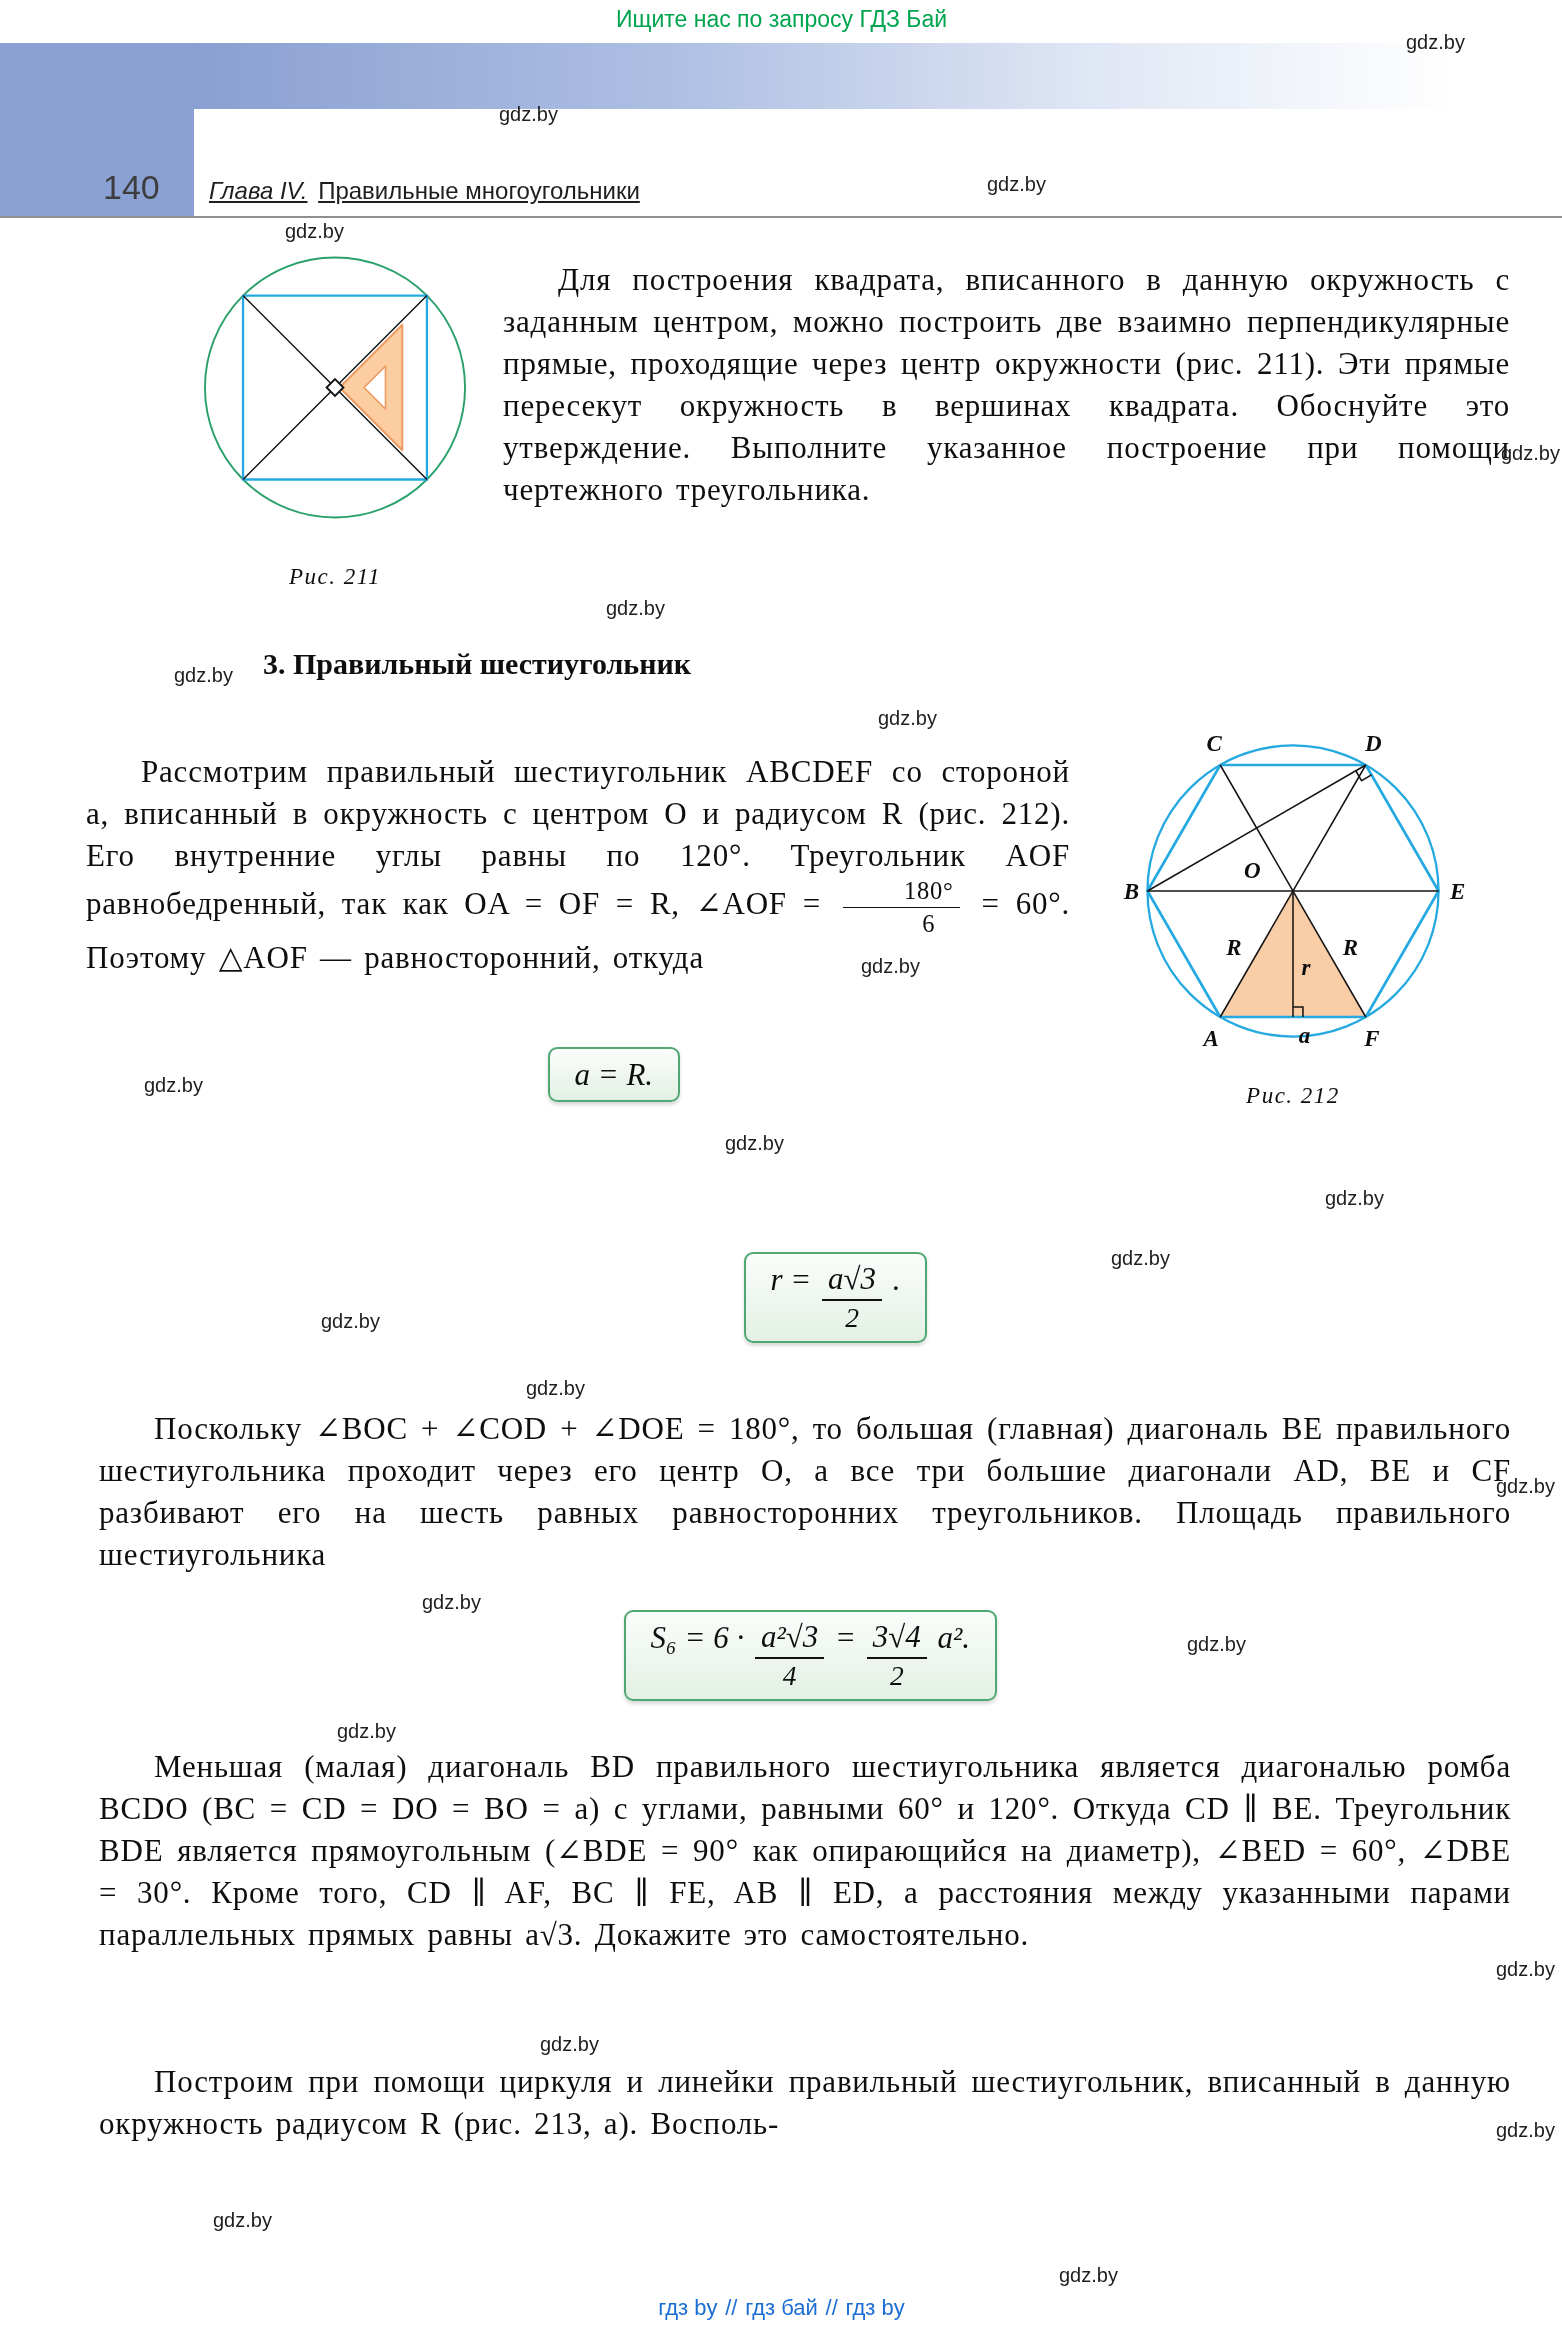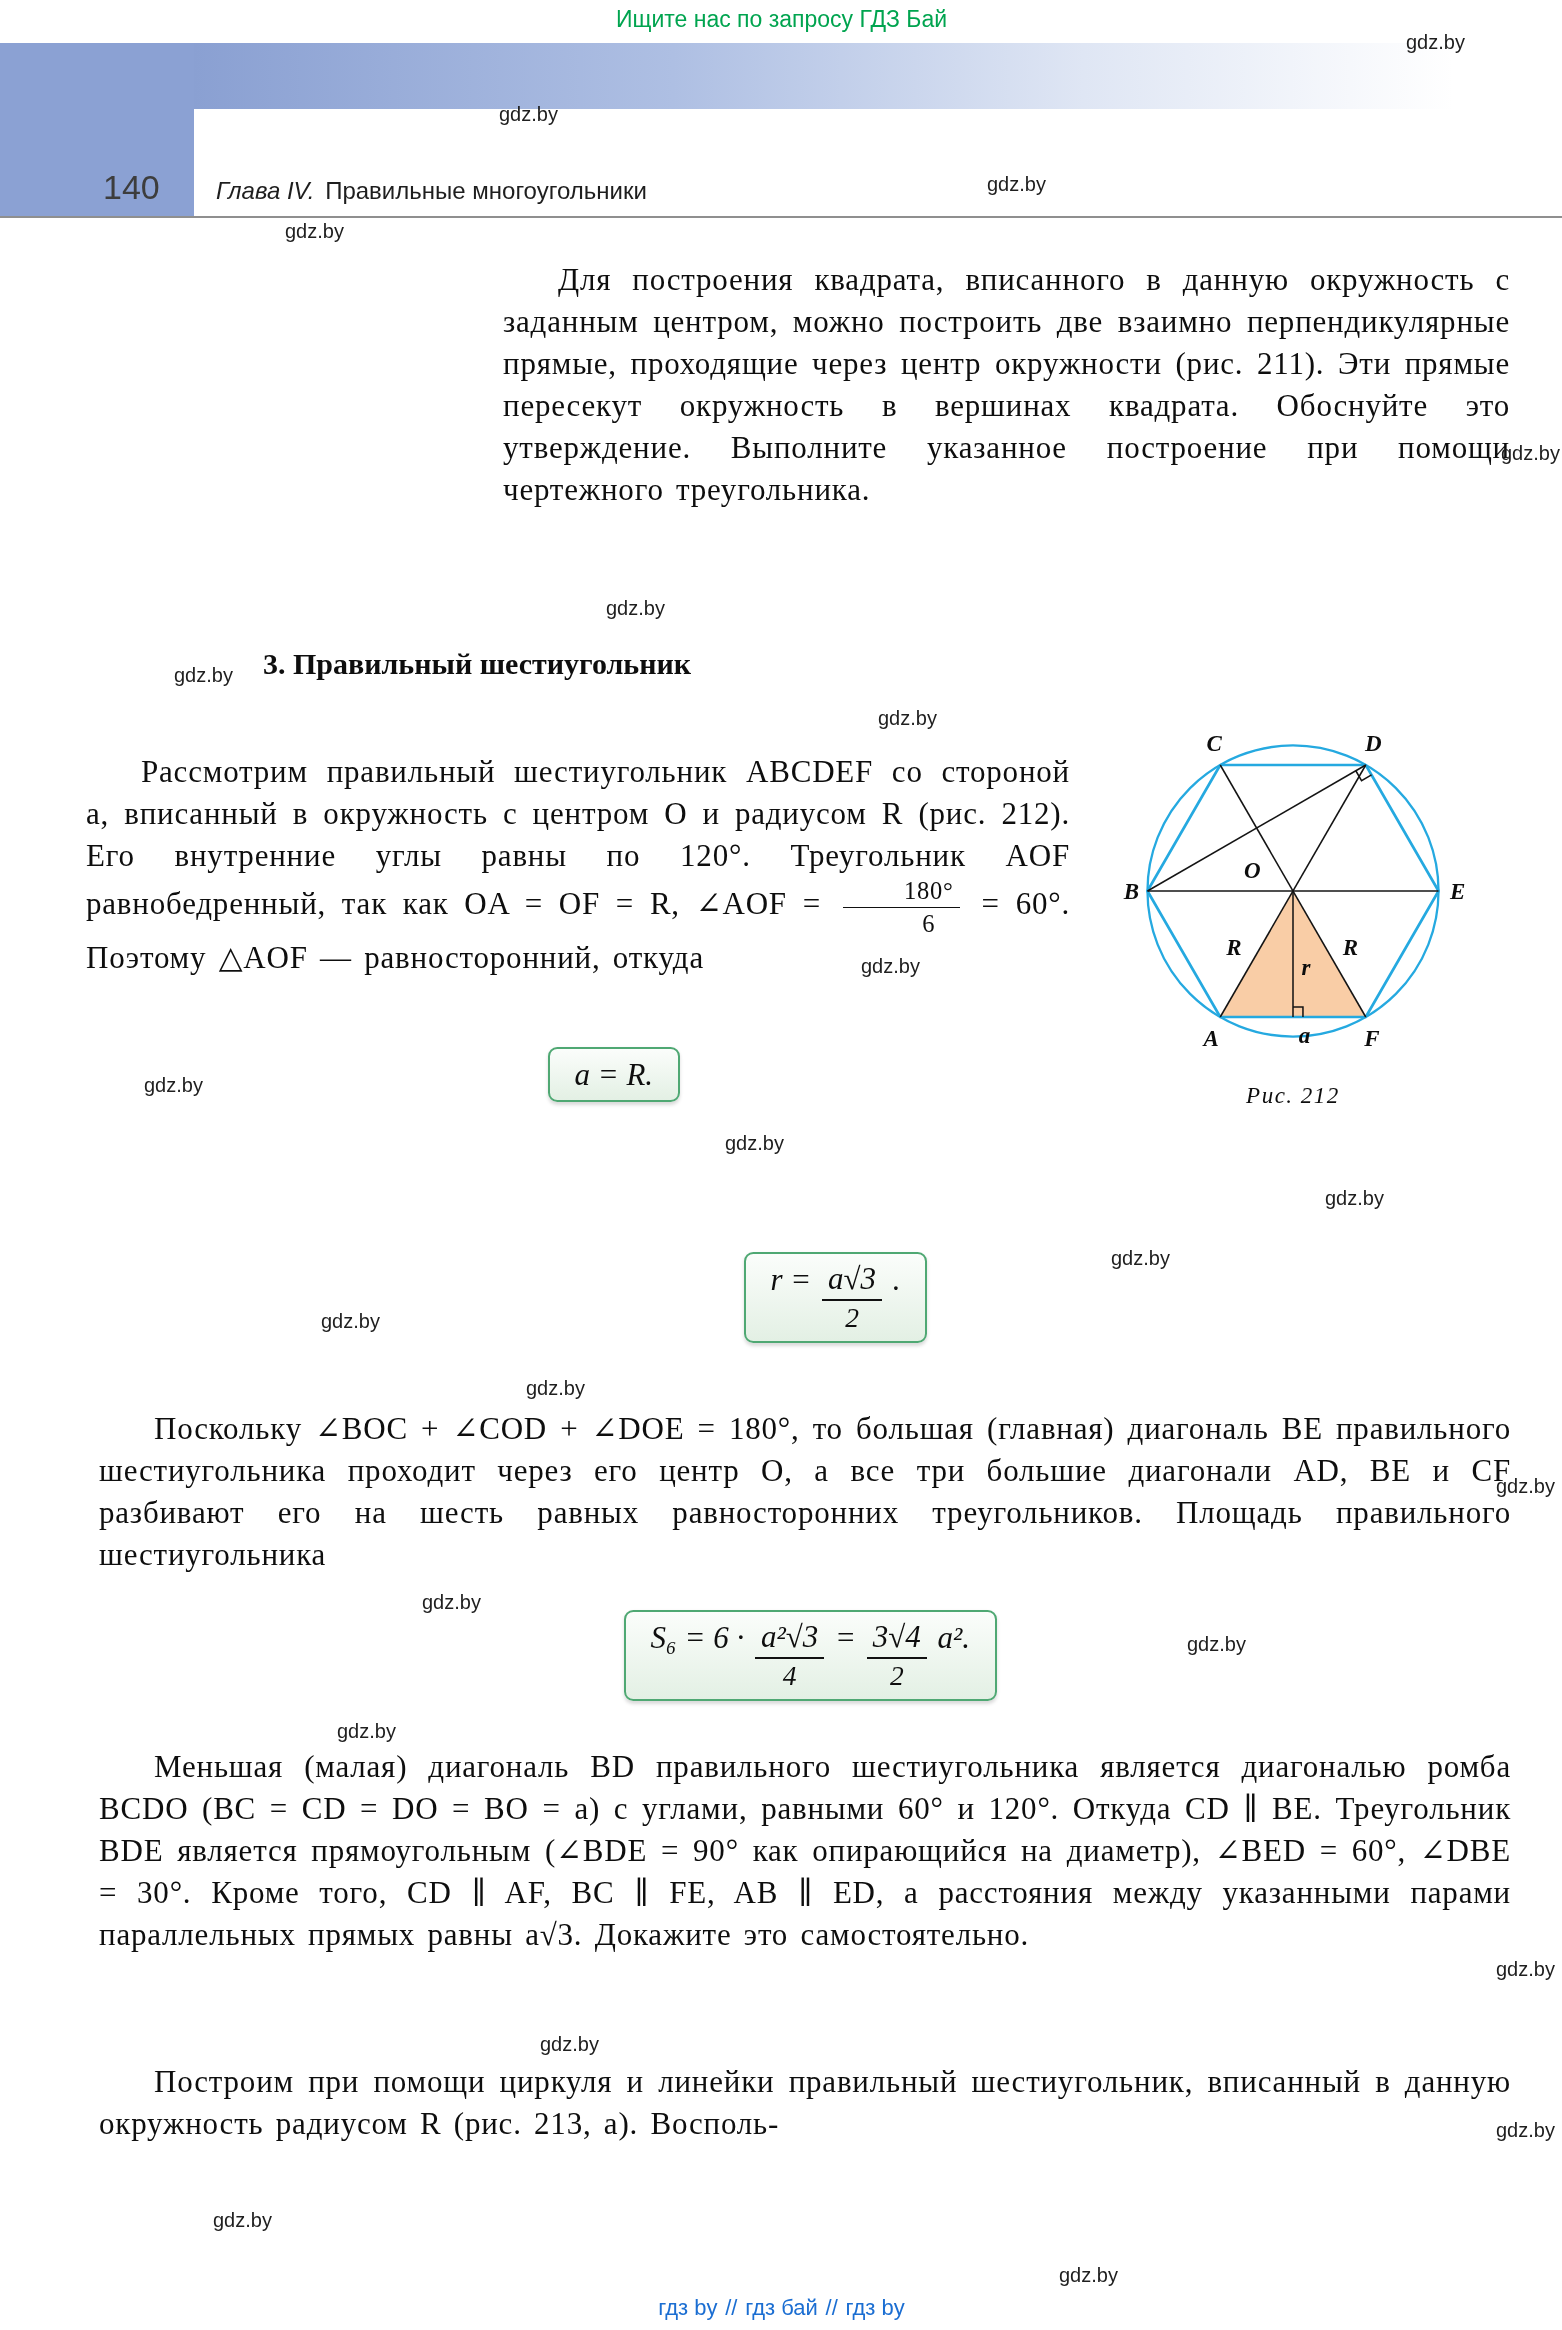--- a/index.html
+++ b/index.html
@@ -14,8 +14,8 @@
         background:linear-gradient(to right,#8aa0d2 0%,#aebfe3 35%,#dfe6f4 65%,#ffffff 92%);}
   .page-number{position:absolute;left:103px;top:168px;
                font-family:"Liberation Sans","DejaVu Sans",sans-serif;font-size:34px;color:#3d3d3d;}
-  .chapter{position:absolute;left:216px;top:177px;
-           font-family:"Liberation Sans","DejaVu Sans",sans-serif;font-size:24px;color:#1e1e1e;}
+  .chapter{position:absolute;left:209px;top:177px;
+           font-family:"Liberation Sans","DejaVu Sans",sans-serif;font-size:24px;color:#1e1e1e;text-decoration:underline;}
   .chapter .it{font-style:italic;margin-right:10.7px;}
   .header-rule{position:absolute;left:0;top:216px;width:100%;height:1.5px;background:#8f8f8f;}
 

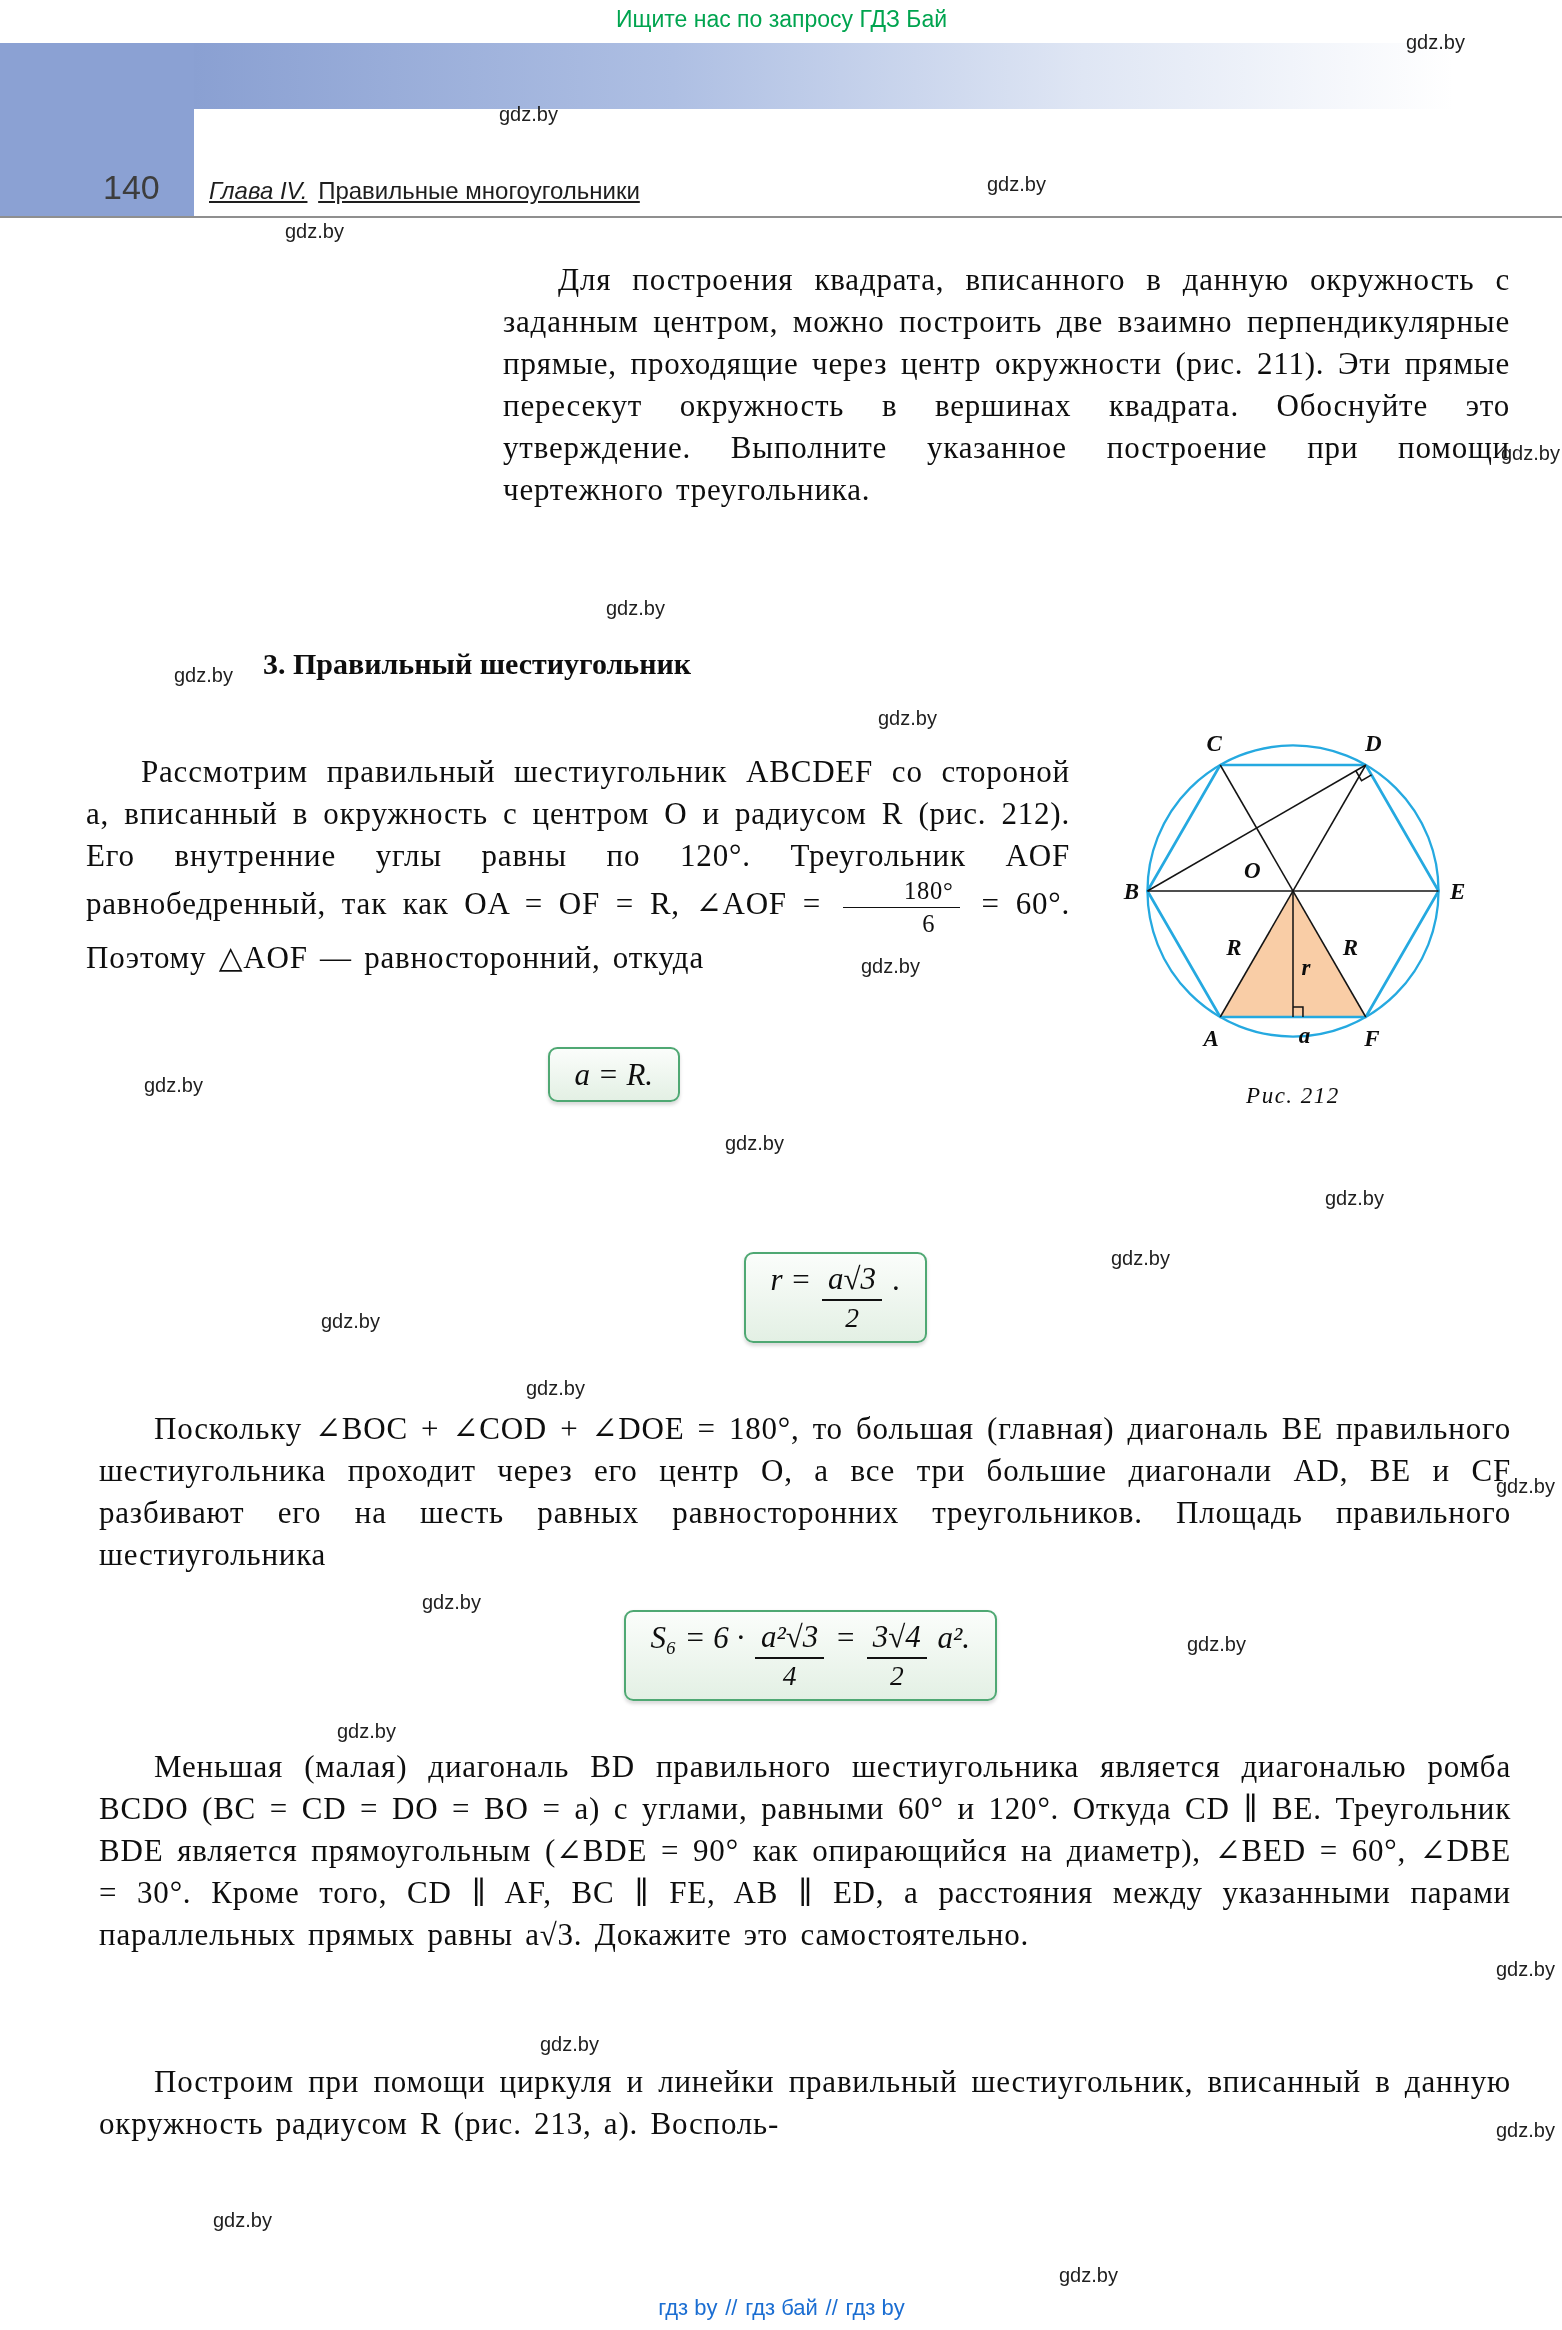--- a/index.html
+++ b/index.html
@@ -78,6 +78,18 @@
   </div>
   <div class="header-rule"></div>
 
+  <figure class="fig fig211">
+    <svg width="306" height="306" viewBox="0 0 400 400">
+      <circle cx="200" cy="185" r="170" fill="none" stroke="#2aa06a" stroke-width="2.5"></circle>
+      <polygon points="79.8,64.8 320.2,64.8 320.2,305.2 79.8,305.2" fill="none" stroke="#25a9e0" stroke-width="3"></polygon>
+      <line x1="79.8" y1="64.8" x2="320.2" y2="305.2" stroke="#141414" stroke-width="2"></line>
+      <line x1="320.2" y1="64.8" x2="79.8" y2="305.2" stroke="#141414" stroke-width="2"></line>
+      <polygon points="206,185 288,103 288,267" fill="#fbcda1" stroke="#ee9a5f" stroke-width="2.5" stroke-linejoin="round"></polygon>
+      <polygon points="238,185 266,157 266,213" fill="#ffffff" stroke="#ee9a5f" stroke-width="2" stroke-linejoin="round"></polygon>
+      <polygon points="200,174 211,185 200,196 189,185" fill="#ffffff" stroke="#141414" stroke-width="2.5"></polygon>
+    </svg>
+    <figcaption>Рис. 211</figcaption>
+  </figure>
 
   <p class="para para1">Для построения квадрата, вписанного в данную окружность с заданным центром, можно построить две взаимно перпендикулярные прямые, проходящие через центр окружности (рис. 211). Эти прямые пересекут окружность в вершинах квадрата. Обоснуйте это утверждение. Выполните указанное построение при помощи чертежного треугольника.</p>
 

